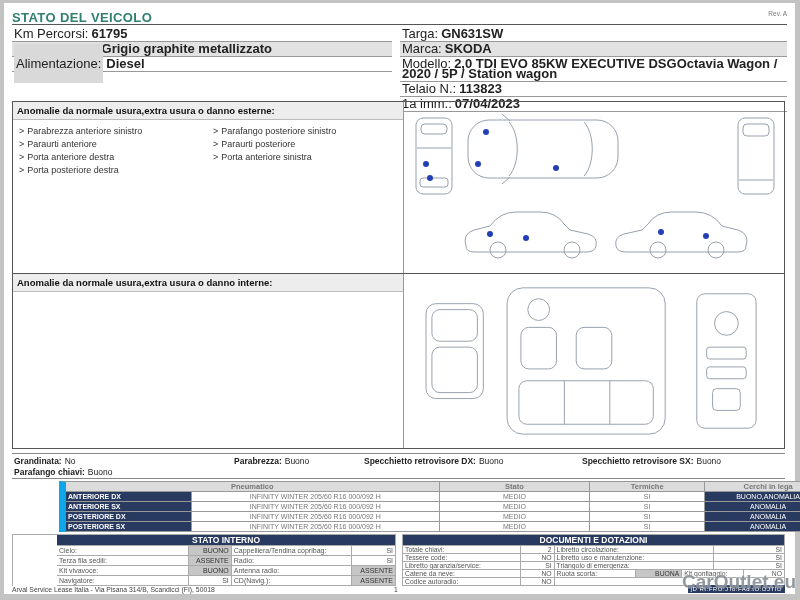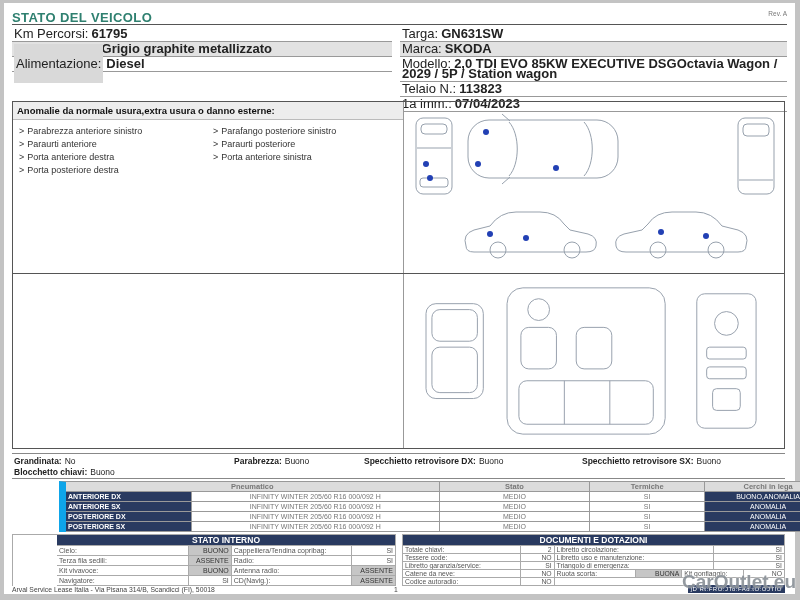--- a/index.html
+++ b/index.html
@@ -83,7 +83,7 @@
       <span>Marca:</span><b>SKODA</b>
     </div>
     <div class="irow" style="min-height:22px;">
-      <span>Modello:</span><b>2,0 TDI EVO 85KW EXECUTIVE DSGOctavia Wagon / 2029 / 5P / Station wagon</b>
+      <span>Modello:</span><b>2,0 TDI EVO 85KW EXECUTIVE DSGOctavia Wagon / 2020 / 5P / Station wagon</b>
     </div>
     <div class="irow">
       <span>Telaio N.:</span><b>113823</b>

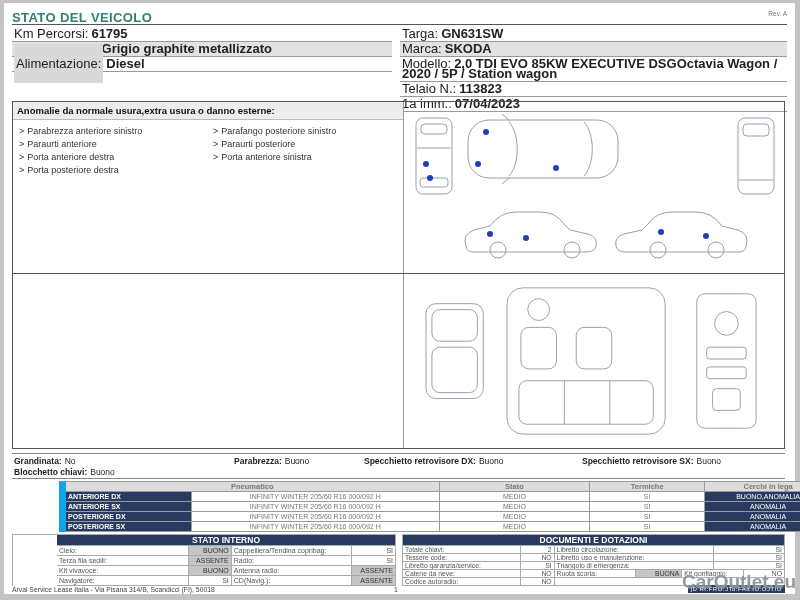--- a/index.html
+++ b/index.html
@@ -153,6 +153,7 @@
 
     <div class="cell cell-int">
       <div class="vdiv"></div>
+      <div class="anom-title">Anomalie da normale usura,extra usura o danno interne:</div>
       <svg class="diagram" viewBox="0 0 377 170" style="height:168px;">
         <g class="outline">
 

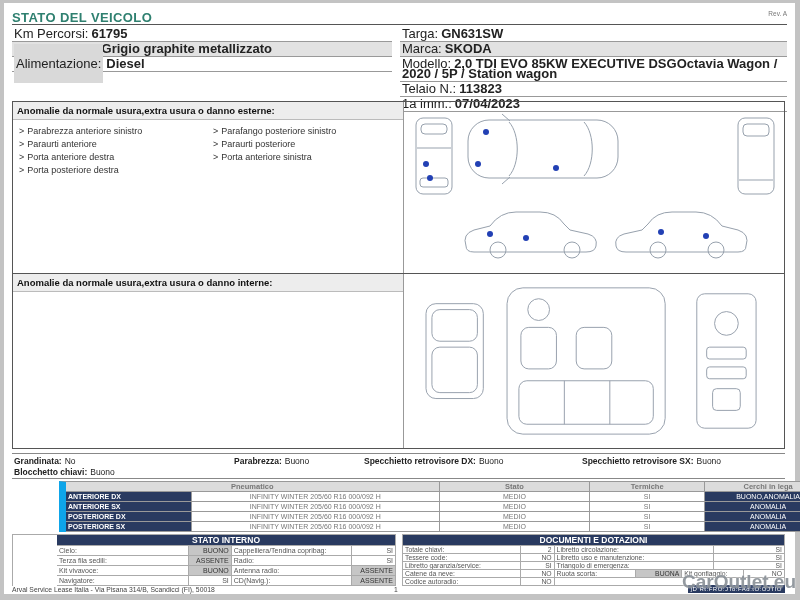--- a/index.html
+++ b/index.html
@@ -184,7 +184,7 @@
     <span class="sitem" style="left:222px;top:2px;"><b>Parabrezza:</b><span>Buono</span></span>
     <span class="sitem" style="left:352px;top:2px;"><b>Specchietto retrovisore DX:</b><span>Buono</span></span>
     <span class="sitem" style="left:570px;top:2px;"><b>Specchietto retrovisore SX:</b><span>Buono</span></span>
-    <span class="sitem" style="left:2px;top:13px;"><b>Blocchetto chiavi:</b><span>Buono</span></span>
+    <span class="sitem" style="left:2px;top:13px;"><b>Parafango chiavi:</b><span>Buono</span></span>
   </div>
 
   <div class="tires">

